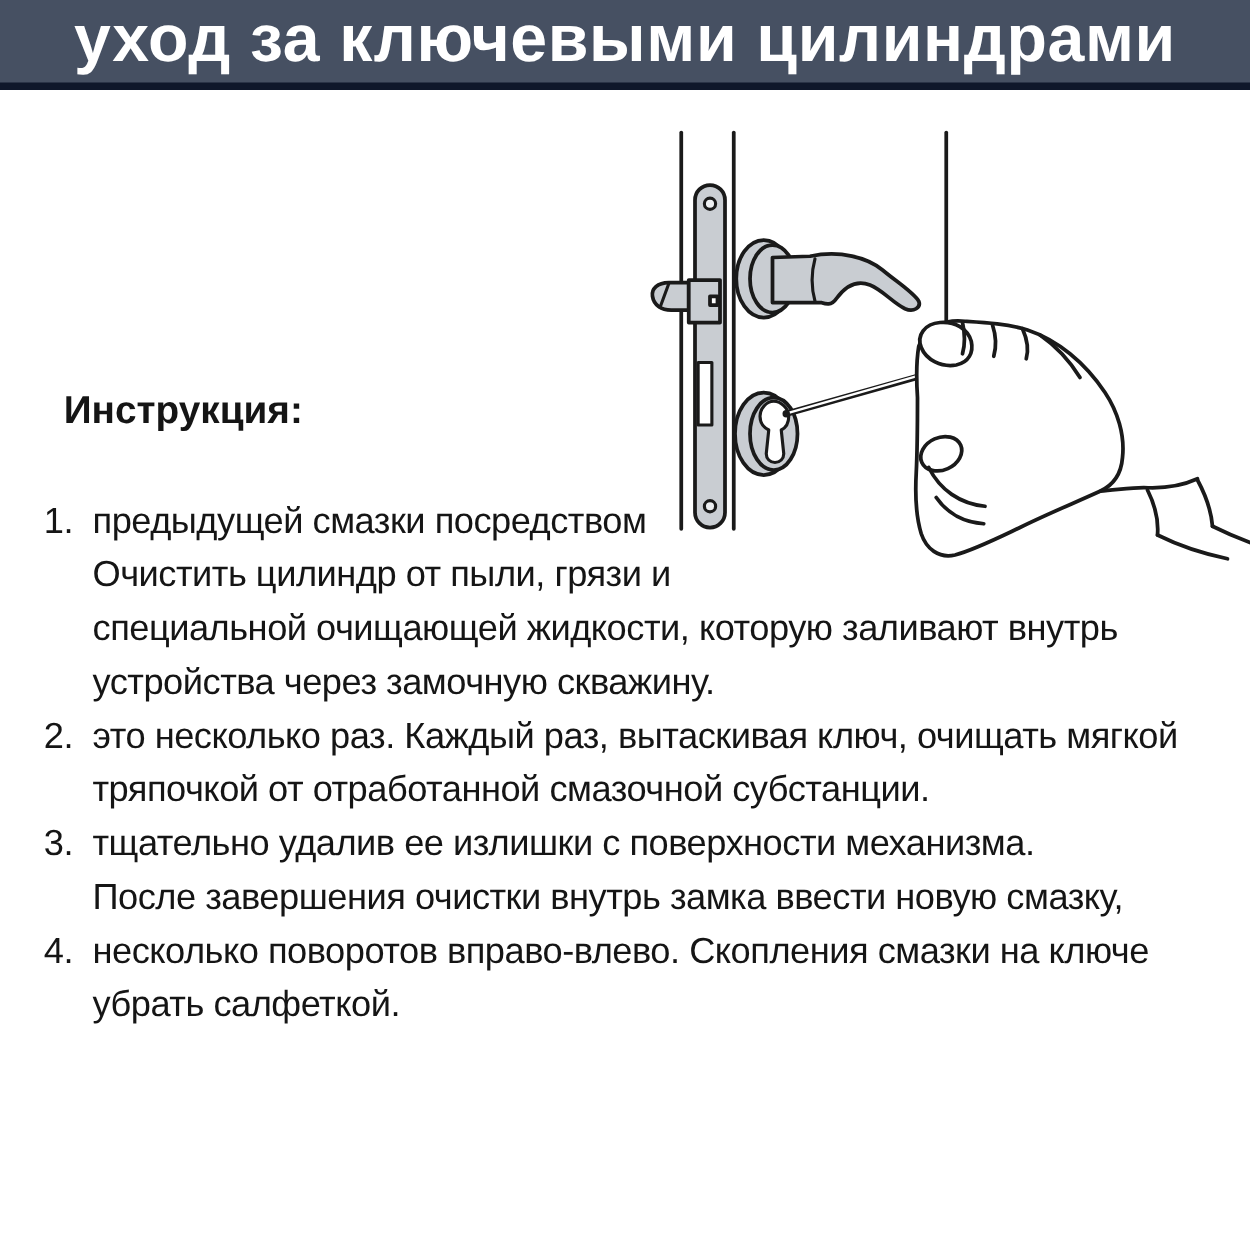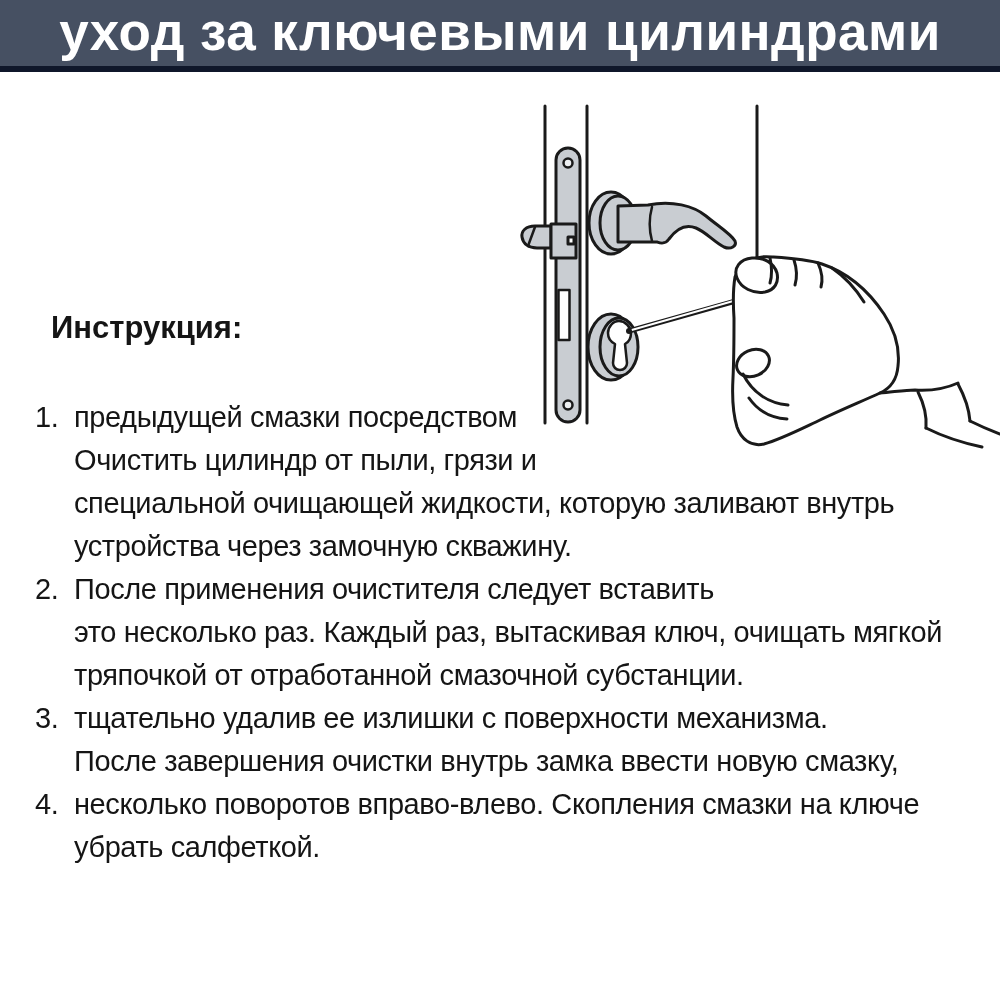--- a/index.html
+++ b/index.html
@@ -87,7 +87,6 @@
     <div class="item">
       <div class="num">2.</div>
       <div class="lines">
-        <div>После применения очистителя следует вставить</div>
         <div>это несколько раз. Каждый раз, вытаскивая ключ, очищать мягкой</div>
         <div>тряпочкой от отработанной смазочной субстанции.</div>
       </div>

